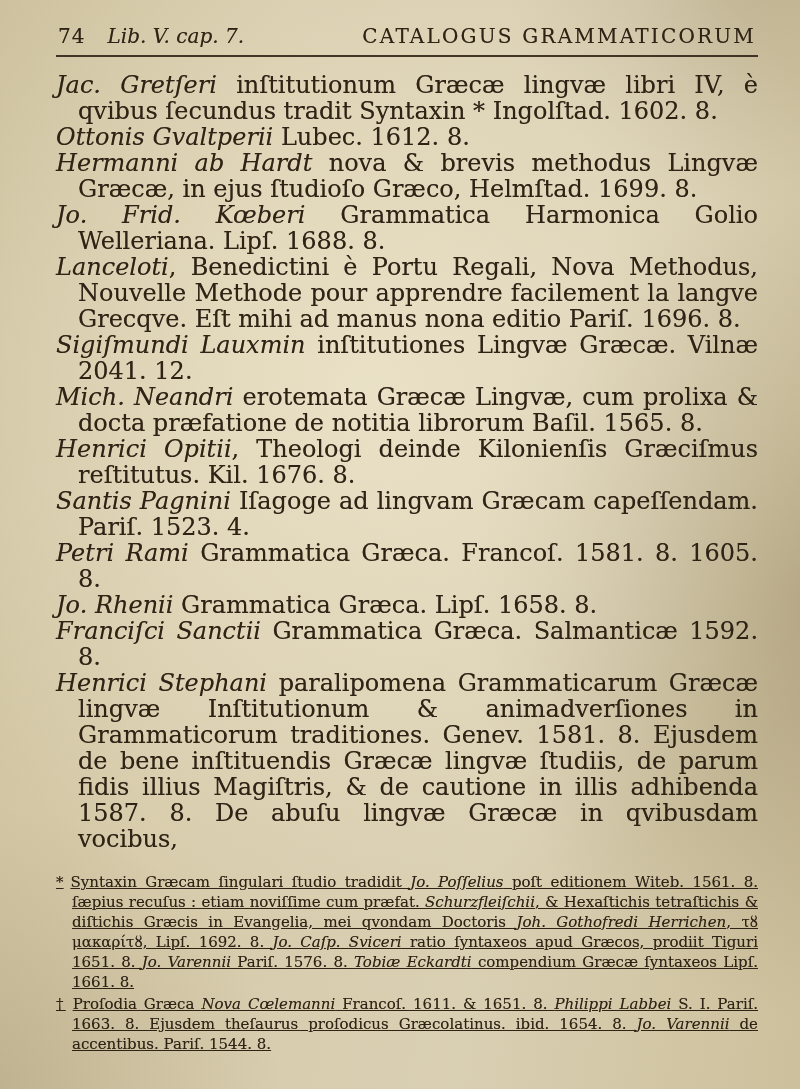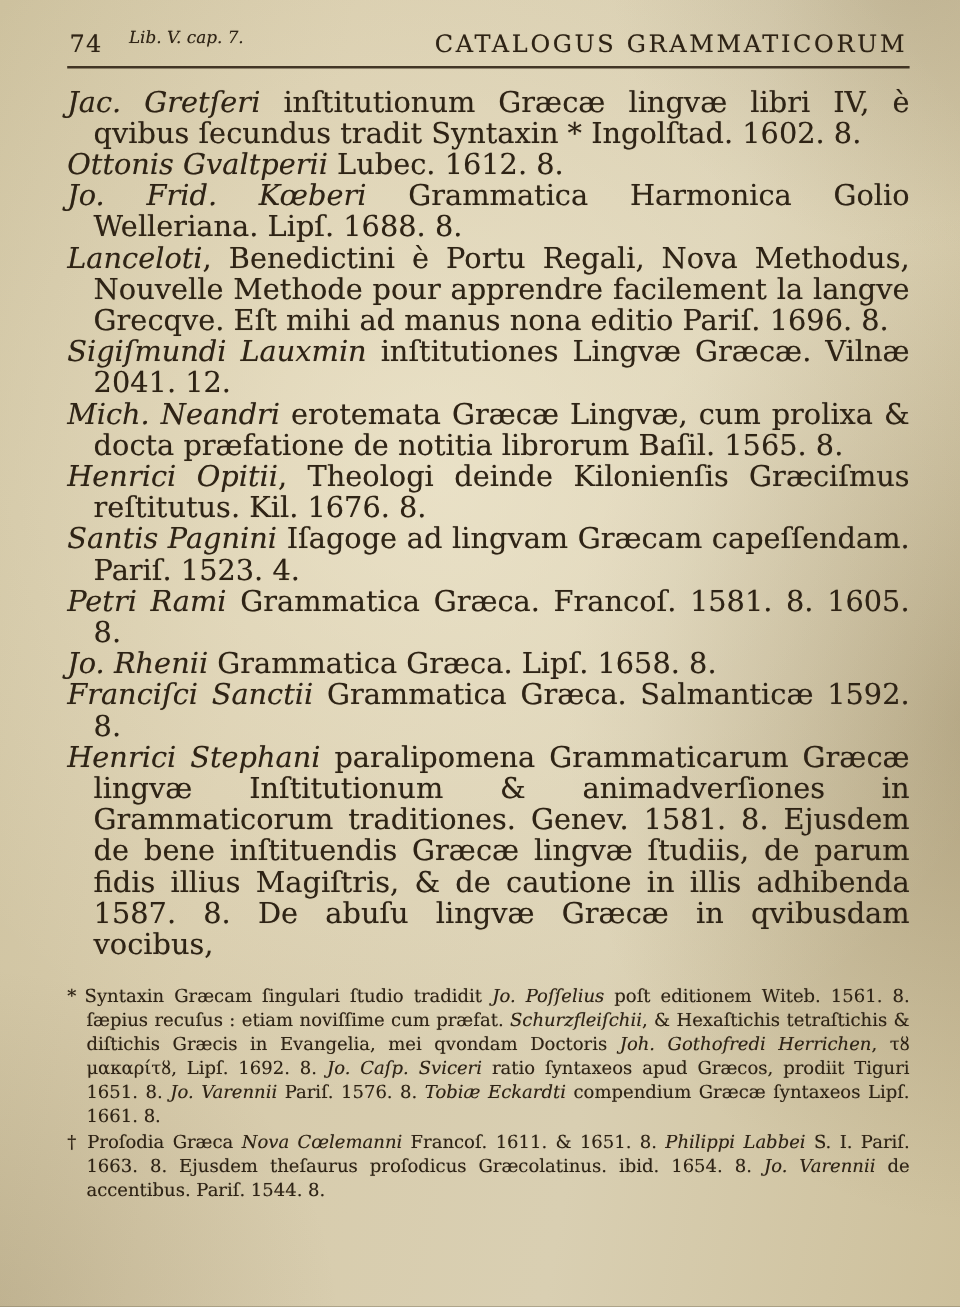--- a/index.html
+++ b/index.html
@@ -23,7 +23,7 @@
   }
   .header { display: flex; align-items: flex-start; font-size: 20px; padding: 0 2px; }
   .pagenum { letter-spacing: 1px; }
-  .chapter { font-style: italic; margin-left: 22px; font-size: 14px; }
+  .chapter { font-style: italic; margin-left: 22px; font-size: 20px; }
   .title { flex: 1; text-align: right; letter-spacing: 2.2px; font-size: 20px; white-space: nowrap; }
   .rule { border: none; border-top: 2.5px solid rgba(44,32,18,0.88); margin: 7px 0 15px 0; }
   .bodytext { font-size: 24px; line-height: 26px; text-align: justify; }

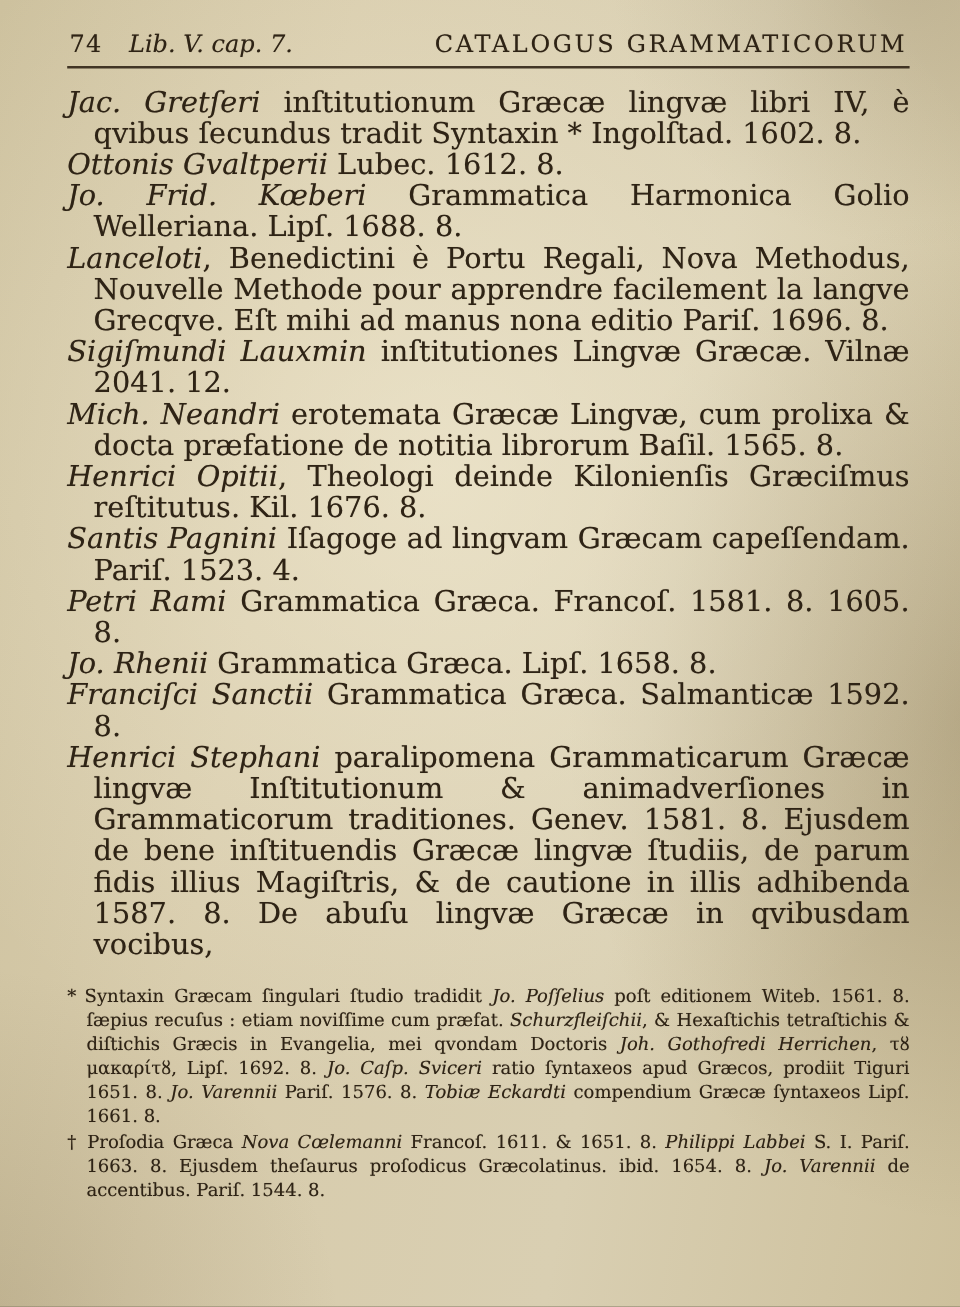--- a/index.html
+++ b/index.html
@@ -49,6 +49,7 @@
   <main class="bodytext">
     <p class="entry"><span class="it">Jac. Gretſeri</span><span> inſtitutionum Græcæ lingvæ libri IV, è qvibus ſecundus tradit Syntaxin * Ingolſtad. 1602. 8.</span></p>
     <p class="entry"><span class="it">Ottonis Gvaltperii</span><span> Lubec. 1612. 8.</span></p>
+    <p class="entry"><span class="it">Hermanni ab Hardt</span><span> nova &amp; brevis methodus Lingvæ Græcæ, in ejus ſtudioſo Græco, Helmſtad. 1699. 8.</span></p>
     <p class="entry"><span class="it">Jo. Frid. Kœberi</span><span> Grammatica Harmonica Golio Welleriana. Lipſ. 1688. 8.</span></p>
     <p class="entry"><span class="it">Lanceloti</span><span>, Benedictini è Portu Regali, Nova Methodus, Nouvelle Methode pour apprendre facilement la langve Grecqve. Eſt mihi ad manus nona editio Pariſ. 1696. 8.</span></p>
     <p class="entry"><span class="it">Sigiſmundi Lauxmin</span><span> inſtitutiones Lingvæ Græcæ. Vilnæ 2041. 12.</span></p>

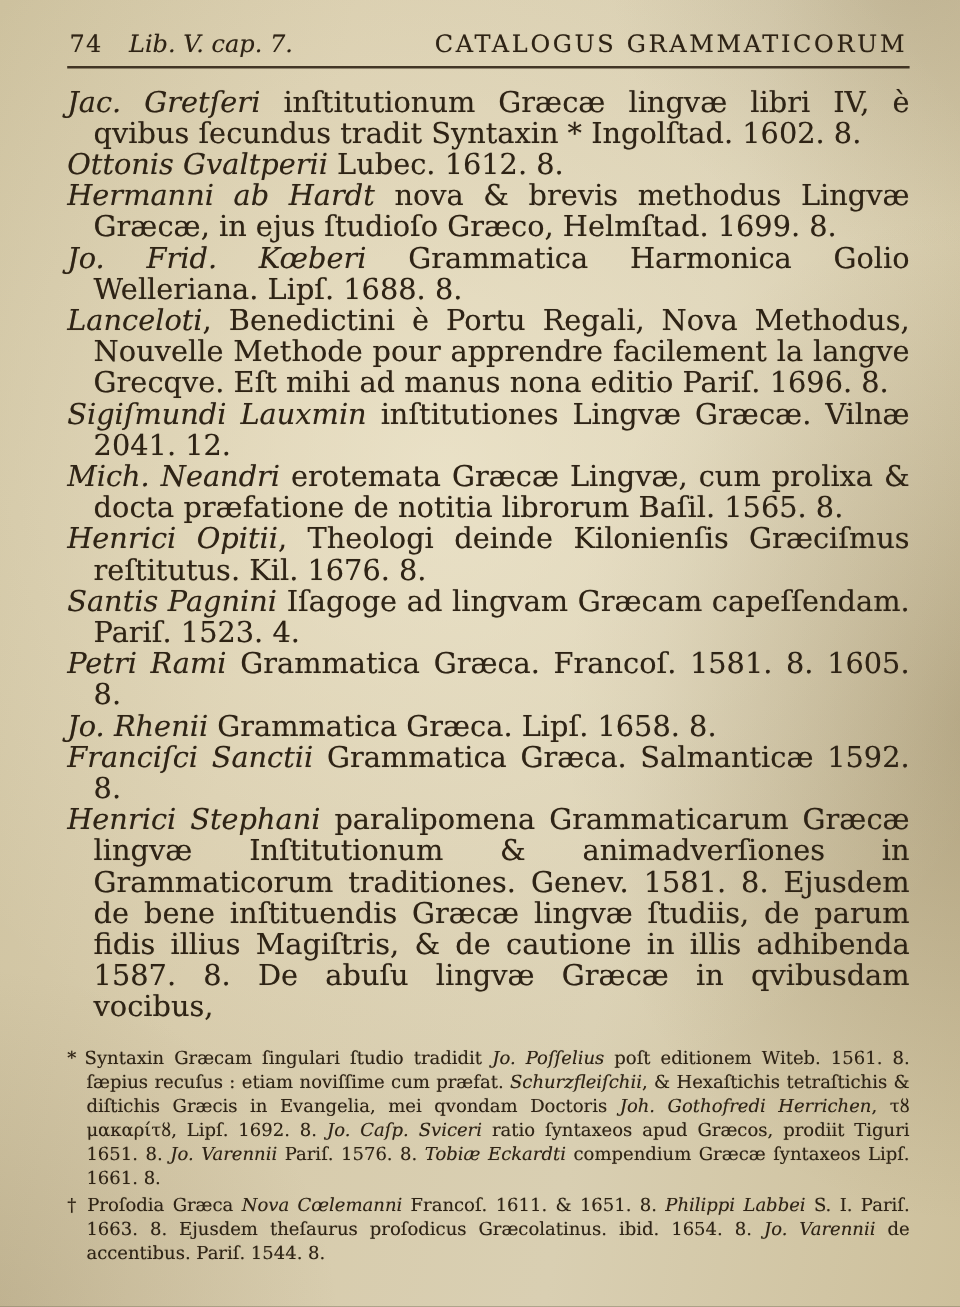--- a/index.html
+++ b/index.html
@@ -28,7 +28,7 @@
   .rule { border: none; border-top: 2.5px solid rgba(44,32,18,0.88); margin: 7px 0 15px 0; }
   .bodytext { font-size: 24px; line-height: 26px; text-align: justify; }
   .entry { margin: 0; padding-left: 22px; text-indent: -22px; }
-  .footnotes { margin-top: 20px; font-size: 15px; line-height: 20px; text-align: justify; }
+  .footnotes { margin-top: 20px; font-size: 15px; line-height: 20px; text-align: justify; text-decoration: underline; }
   .footnote { margin: 0 0 2px 0; padding-left: 16px; text-indent: -16px; }
   .fmark { margin-right: 7px; }
   .it { font-style: italic; }

